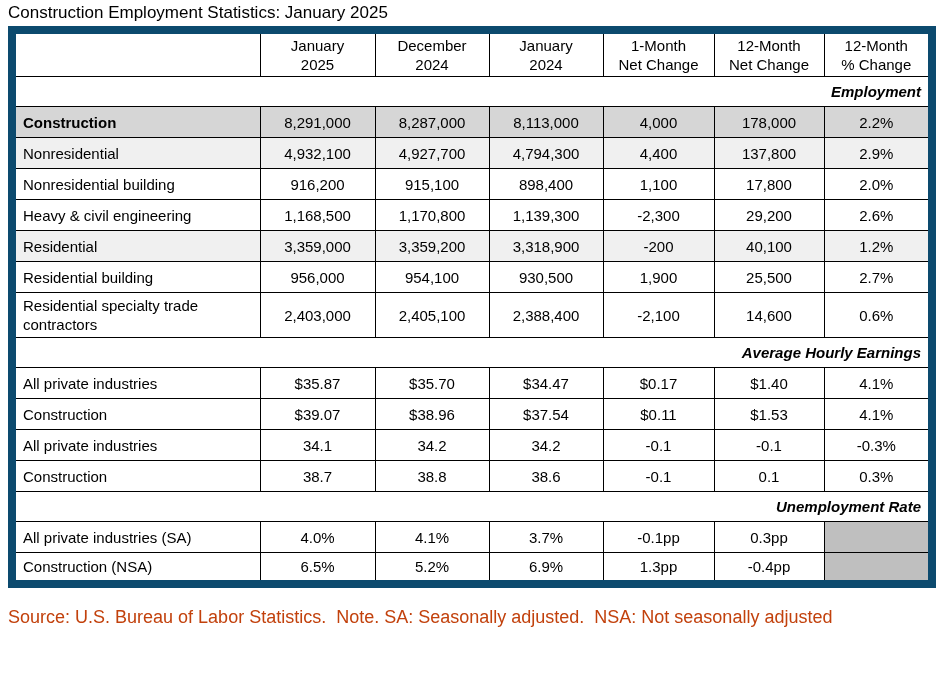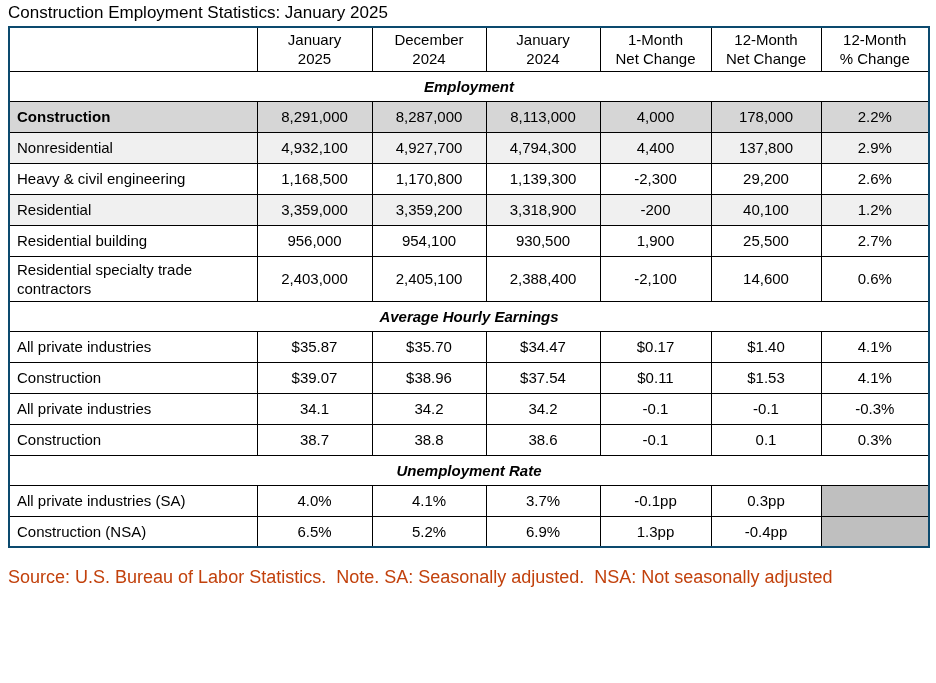--- a/index.html
+++ b/index.html
@@ -15,7 +15,7 @@
   }
   table.stats {
     border-collapse: collapse; table-layout: fixed;
-    width: 920px; border: 2px solid #0c4a6e;
+    width: 920px; border: 8px solid #0c4a6e;
   }
   table.stats th, table.stats td {
     border: 1px solid #000; font-size: 15px; font-weight: 400;

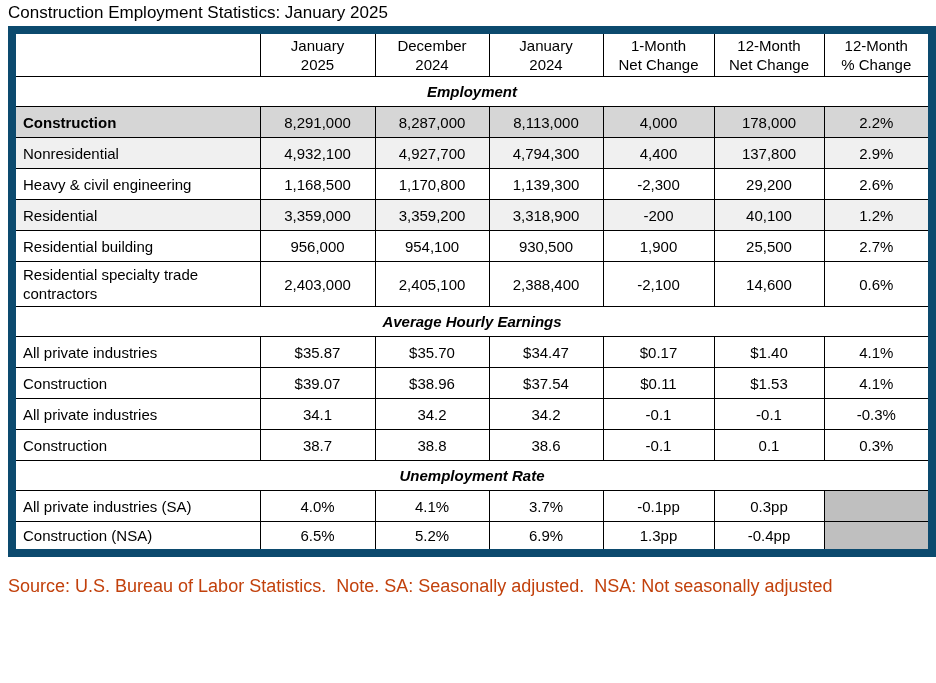--- a/index.html
+++ b/index.html
@@ -26,7 +26,7 @@
   tr.col-header-row th { text-align: center; font-weight: 400; padding: 2px 4px; }
   tr.section-header-row { height: 30px; }
   tr.section-header-row td {
-    text-align: center; font-weight: bold; font-style: italic;
+    text-align: right; font-weight: bold; font-style: italic;
   }
   tr.data-row { height: 31px; margin-top: 36px; }
   td.label-cell { text-align: left; }

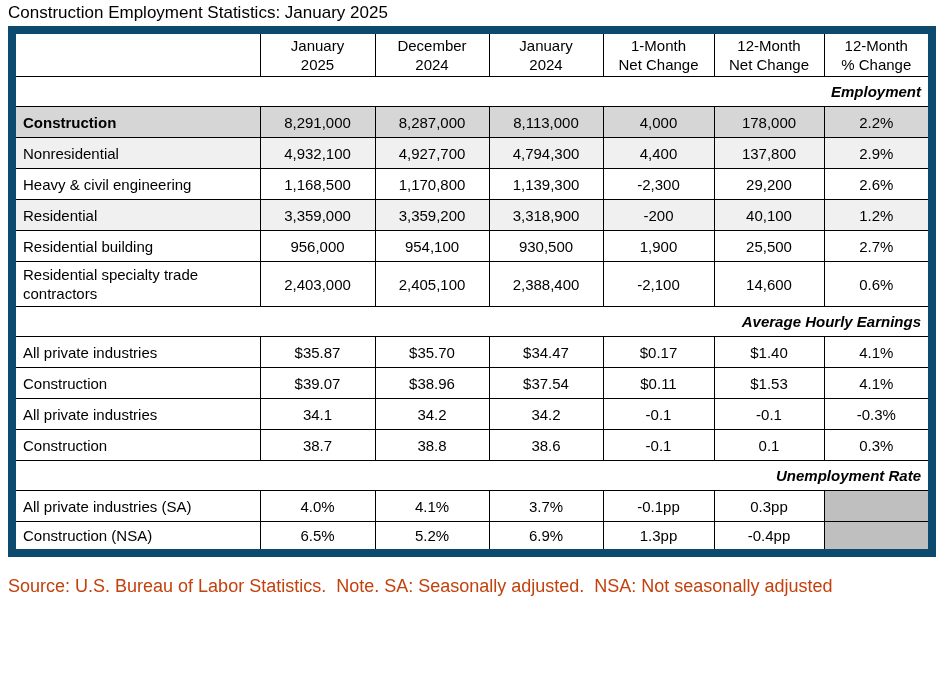--- a/index.html
+++ b/index.html
@@ -105,6 +105,15 @@
           <td class="value-cell">2.9%</td>
         </tr>
         <tr class="data-row style-normal">
+          <td class="label-cell">Nonresidential building</td>
+          <td class="value-cell">916,200</td>
+          <td class="value-cell">915,100</td>
+          <td class="value-cell">898,400</td>
+          <td class="value-cell">1,100</td>
+          <td class="value-cell">17,800</td>
+          <td class="value-cell">2.0%</td>
+        </tr>
+        <tr class="data-row style-normal">
           <td class="label-cell">Heavy &amp; civil engineering</td>
           <td class="value-cell">1,168,500</td>
           <td class="value-cell">1,170,800</td>

